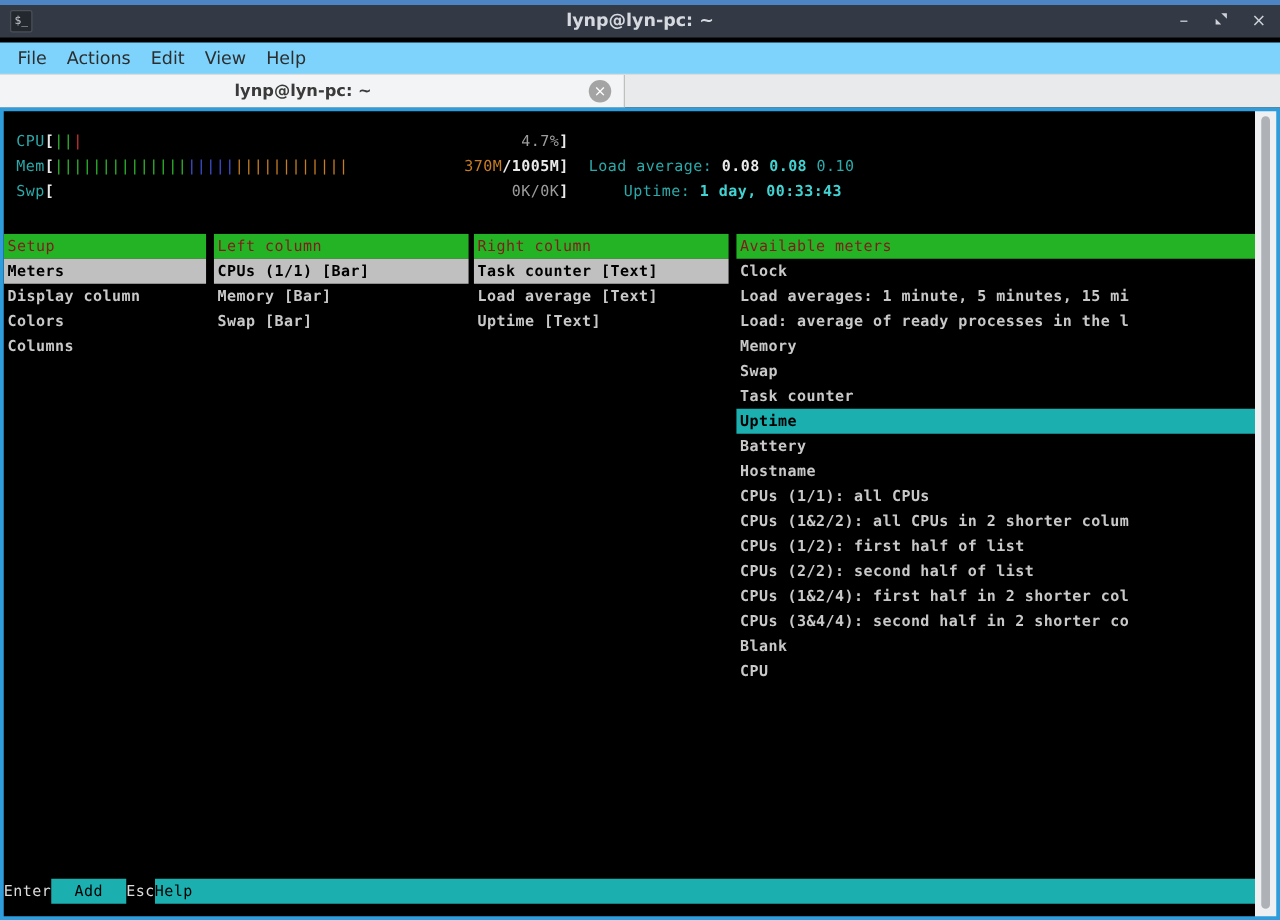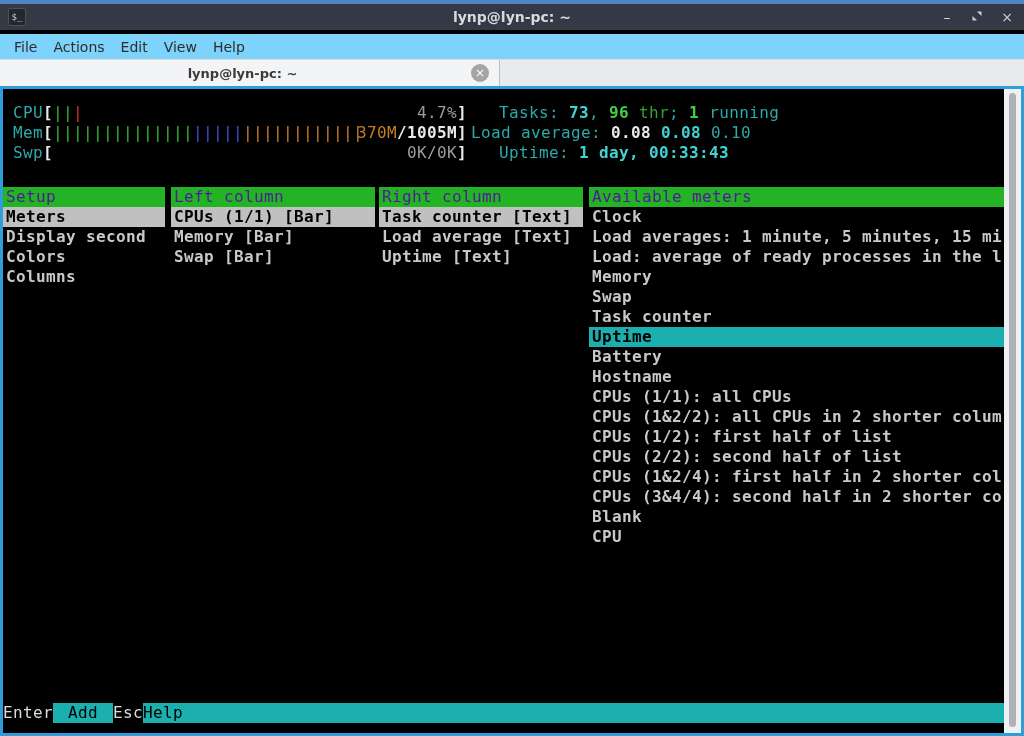--- a/index.html
+++ b/index.html
@@ -32,7 +32,7 @@
   .frame { position:absolute; left:0; top:86px; width:1024px; height:650px;
     background:#2f9ddb; padding:3px; display:flex; }
   .term { position:relative; width:1001px; height:644px; background:#000; overflow:hidden;
-    font-family:"DejaVu Sans Mono",monospace; font-size:16px; letter-spacing:0.37px; line-height:20px; }
+    font-family:"DejaVu Sans Mono",monospace; font-size:12px; letter-spacing:0.37px; line-height:20px; }
   .scrollstrip { position:relative; width:17px; height:644px; background:#eef0f1; }
   .scrollthumb { position:absolute; left:5px; top:4px; width:7px; height:634px;
     background:#aeb2b6; border-radius:4px; }

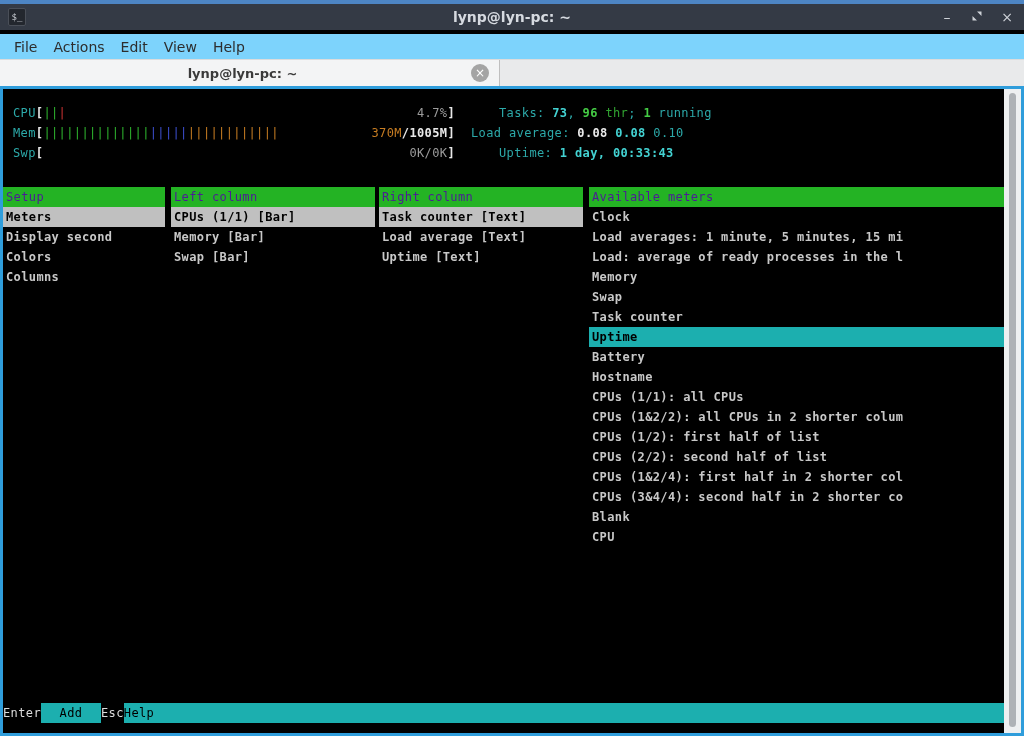--- a/index.html
+++ b/index.html
@@ -117,7 +117,6 @@
 
     <div class="hline" style="left:10px; top:54px;"><span class="cyan">Swp</span><span class="bwhite">[</span><span class="minner"><span></span><span class="mval"><span class="gray">0K/0K</span></span></span><span class="bwhite">]</span></div>
 
-    <div class="hline" style="left:496px; top:14px;"><span class="cyan">Tasks: </span><span class="bcyan">73</span><span class="cyan">, </span><span class="bgreen">96</span><span class="green"> thr</span><span class="cyan">; </span><span class="bgreen">1</span><span class="cyan"> running</span></div>
     <div class="hline" style="left:468px; top:34px;"><span class="cyan">Load average: </span><span class="bwhite">0.08 </span><span class="bcyan">0.08 </span><span class="cyan">0.10</span></div>
     <div class="hline" style="left:496px; top:54px;"><span class="cyan">Uptime: </span><span class="bcyan">1 day, 00:33:43</span></div>
 

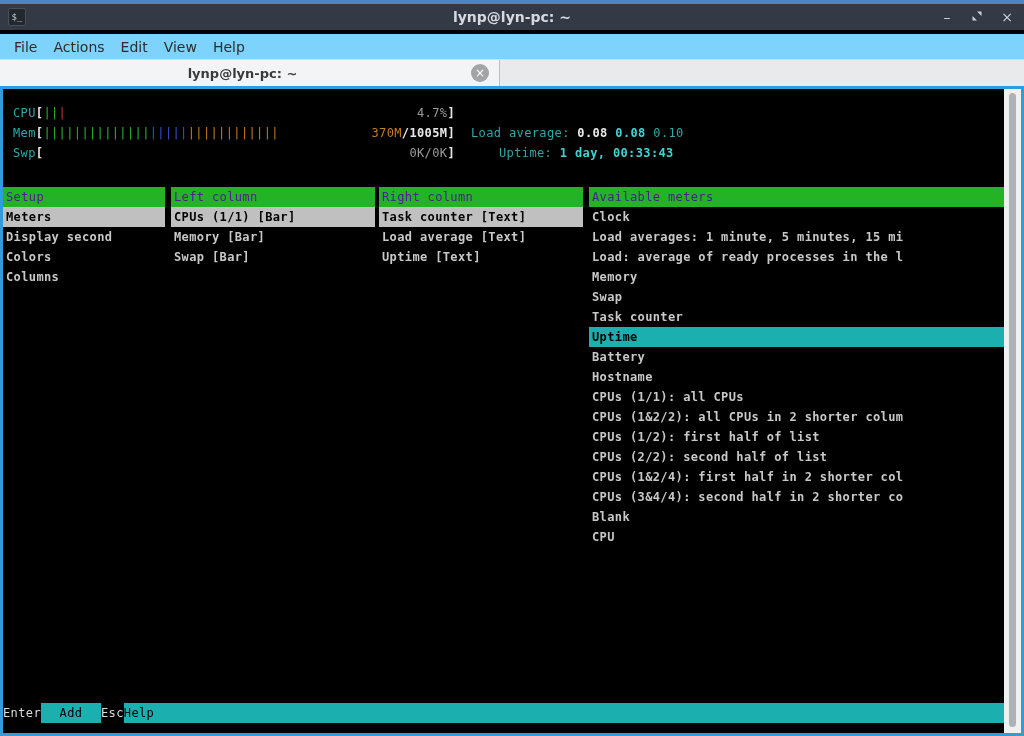--- a/index.html
+++ b/index.html
@@ -59,7 +59,7 @@
   .row { height:20px; line-height:20px; white-space:pre; overflow:hidden;
     padding-left:3px; color:#c8c8c8;font-weight:bold; }
   .panel-header { height:20px; line-height:20px; white-space:pre; overflow:hidden;
-    padding-left:3px; background:#24b324; color:#4c1d95; }
+    padding-left:3px; background:#24b324; color:#7f1d1d; }
   .row.selected { background:#c0c0c0; color:#000; }
   .row.focused  { background:#1cafaf; color:#000; }
   #panel-setup { left:0;   width:162px; }

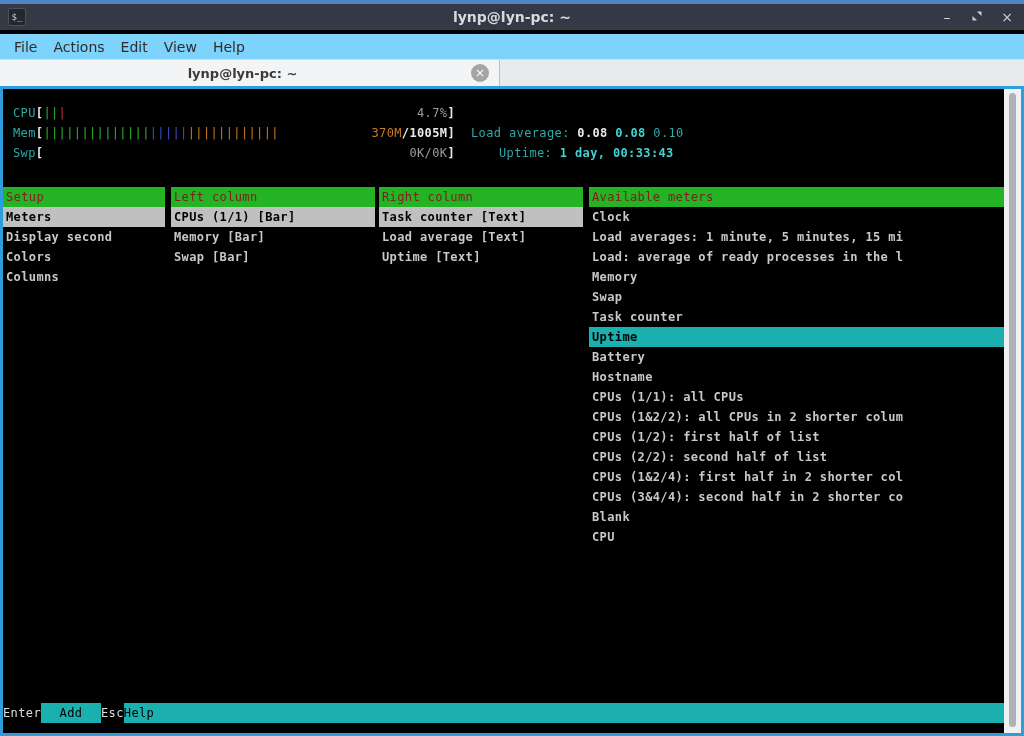--- a/index.html
+++ b/index.html
@@ -124,7 +124,7 @@
       <div class="panel-header">Setup</div>
       <div>
           <div class="row selected">Meters</div>
-          <div class="row">Display second</div>
+          <div class="row">Display column</div>
           <div class="row">Colors</div>
           <div class="row">Columns</div>
         </div>

